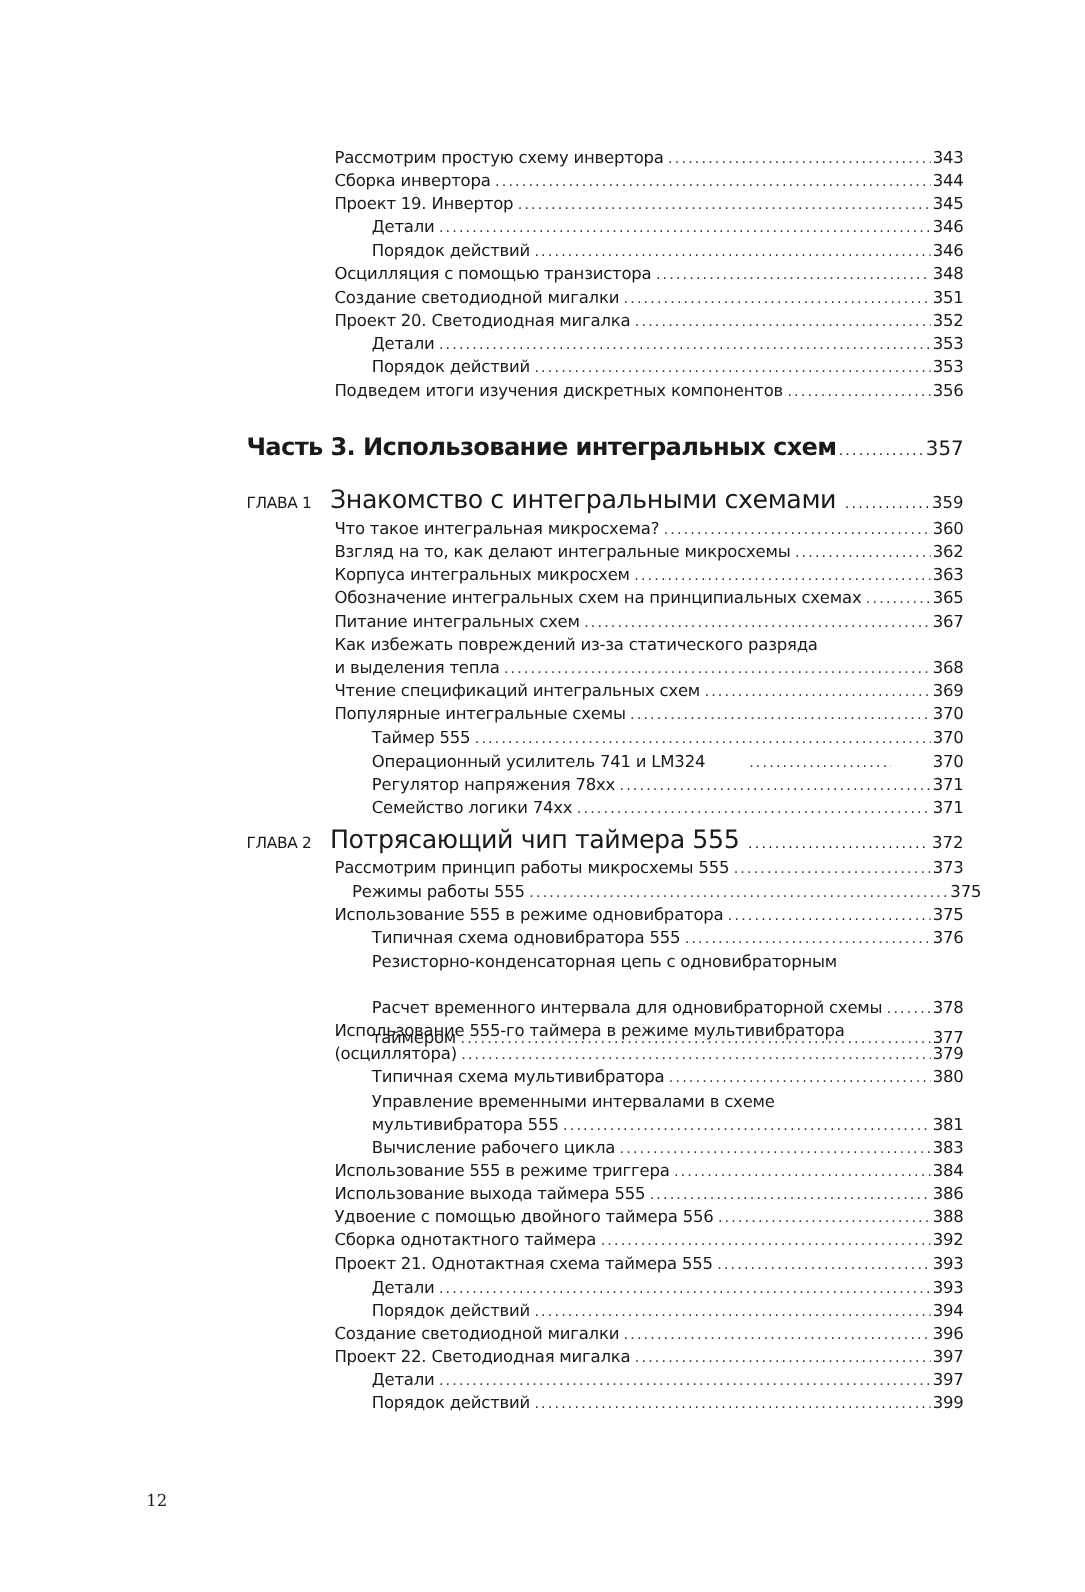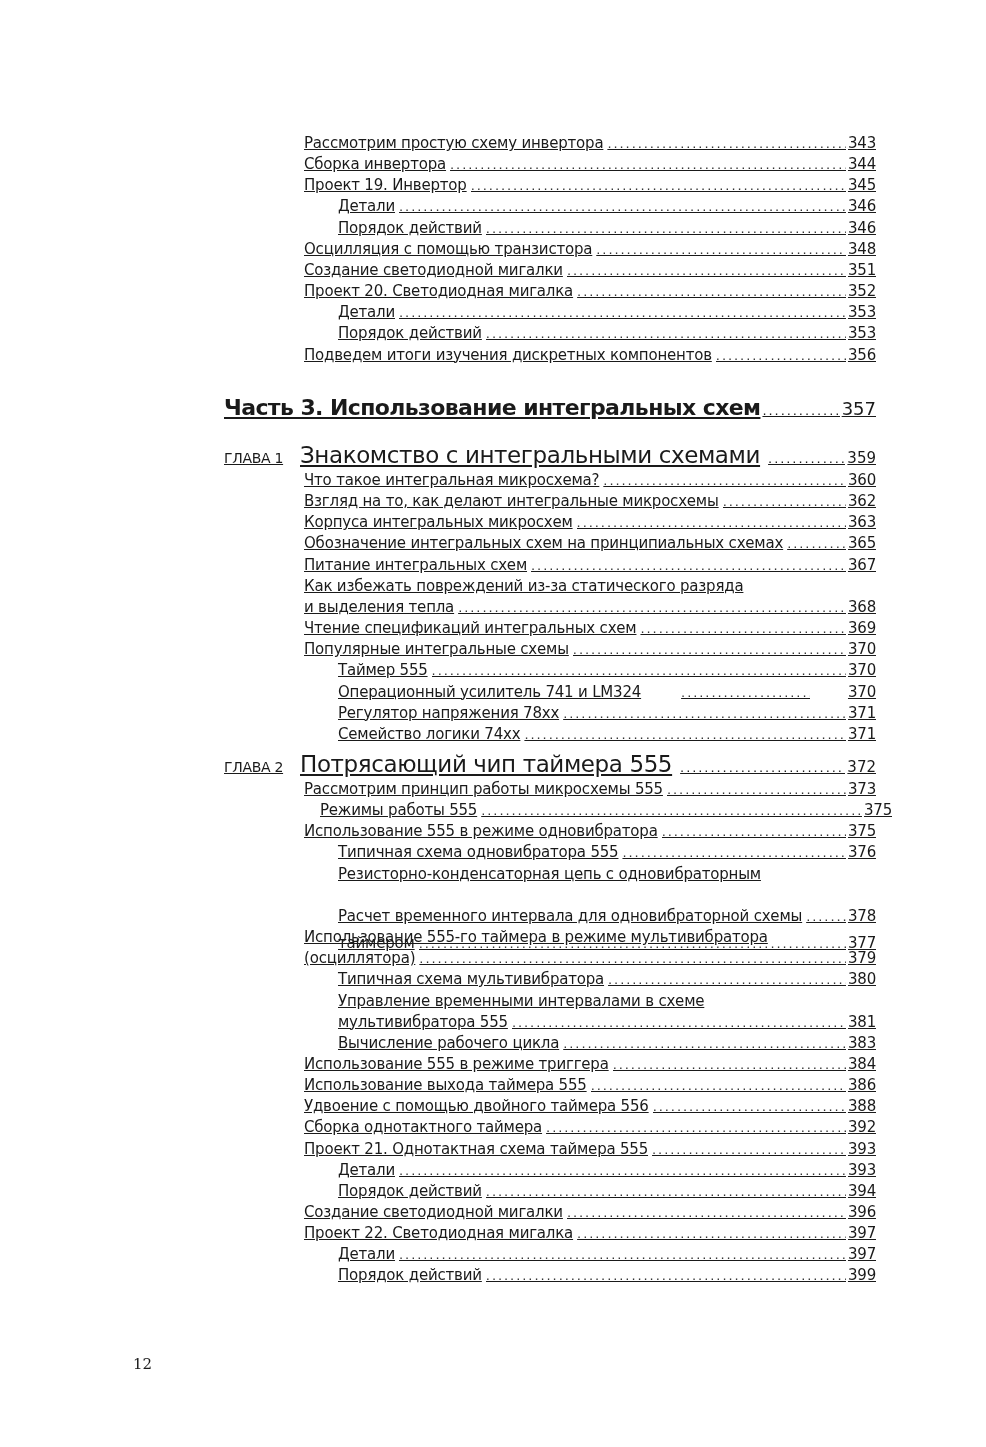--- a/index.html
+++ b/index.html
@@ -5,7 +5,7 @@
   html, body { margin: 0; padding: 0; background: #ffffff; }
   body { width: 986px; height: 1447px; position: relative; overflow: hidden;
          font-family: "DejaVu Sans", "Liberation Sans", sans-serif; color: #1a1a1a; }
-  .row { position: absolute; display: flex; align-items: baseline; white-space: nowrap; text-decoration: underline; }
+  .row { position: absolute; display: flex; align-items: baseline; white-space: nowrap; }
   .entry { left: 304px; width: 572px; font-size: 15px; height: 21px; line-height: 21px; letter-spacing: -0.2px; }
   .entry.sub { left: 338px; width: 538px; }
   .entry .t { flex: 0 0 auto; }

